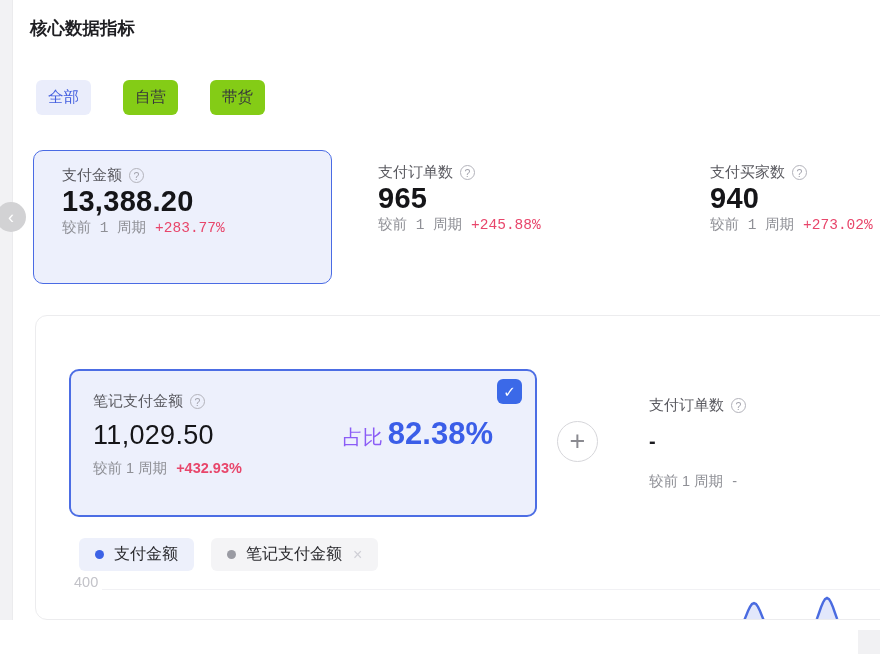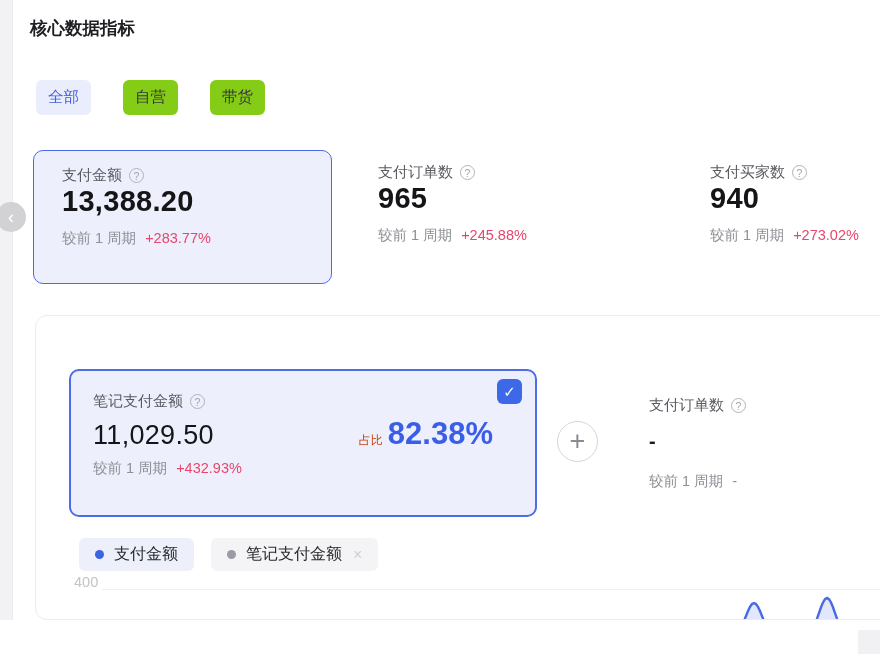--- a/index.html
+++ b/index.html
@@ -31,7 +31,7 @@
   .help-icon { width:15px; height:15px; margin-left:7px; border:1px solid #b3b3bb; border-radius:50%;
     display:inline-flex; align-items:center; justify-content:center; font-size:10.5px; color:#a3a3ad; cursor:pointer; }
   .m-value { font-size:29px; font-weight:700; color:#151518; letter-spacing:.3px; }
-  .m-change { margin-top:11px; font-size:14.5px; color:#8f9096; }
+  .m-change { font-size:14.5px; color:#8f9096;font-family:Liberation Mono, monospace; }
   .m-change .delta { color:#e8466b; margin-left:9px; }
 
   

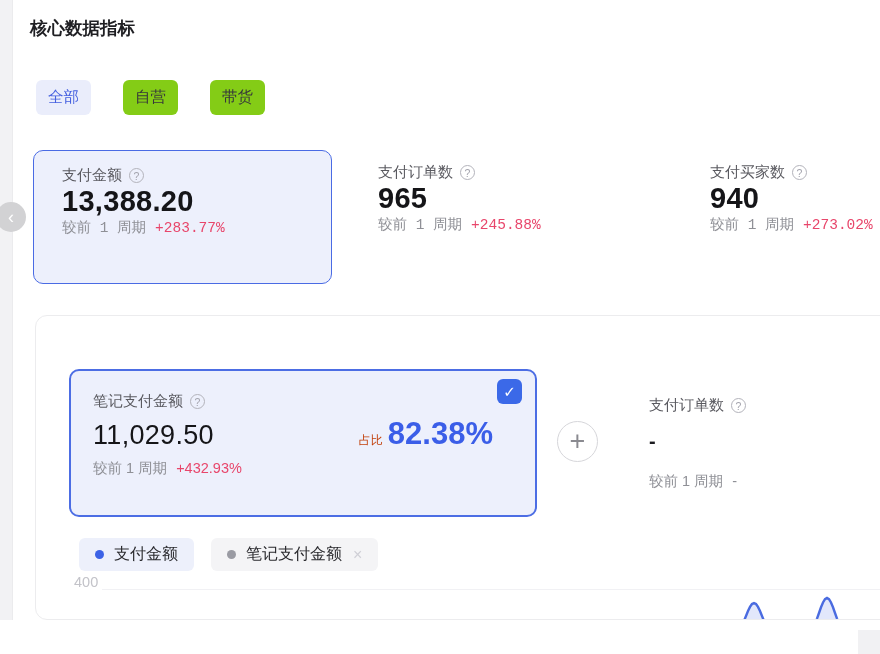--- a/index.html
+++ b/index.html
@@ -47,7 +47,7 @@
     width:400px; margin-top:5px; }
   .sub-value { font-size:27px; font-weight:400; color:#151518; letter-spacing:.3px; }
   .ratio-group { display:flex; align-items:baseline; }
-  .ratio-label { font-size:12px; color:#c2410c; margin-right:5px; }
+  .ratio-label { font-size:20px; color:#8b5cf6; margin-right:5px; }
   .ratio-value { font-size:31px; font-weight:700; color:#3b5ee8; }
   .sub-change { margin-top:7px; font-size:14.5px; color:#8f9096; }
   .sub-change .delta { color:#e8466b; margin-left:9px; }

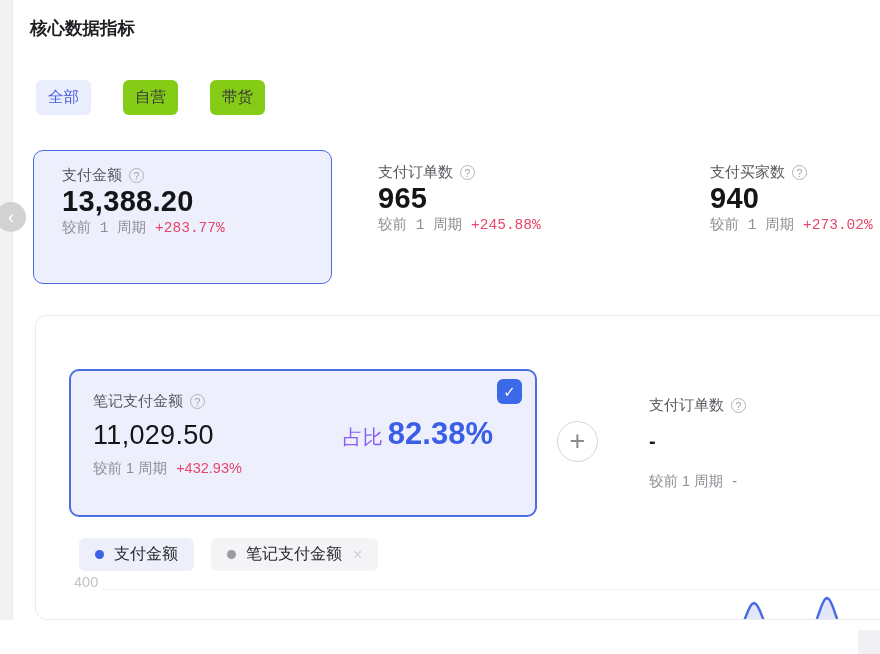--- a/index.html
+++ b/index.html
@@ -50,7 +50,7 @@
   .ratio-label { font-size:20px; color:#8b5cf6; margin-right:5px; }
   .ratio-value { font-size:31px; font-weight:700; color:#3b5ee8; }
   .sub-change { margin-top:7px; font-size:14.5px; color:#8f9096; }
-  .sub-change .delta { color:#e8466b; margin-left:9px; }
+  .sub-change .delta { color:#e8466b; margin-left:9px;font-weight:bold; }
 
   .add-metric-btn { position:absolute; left:521px; top:105px; width:41px; height:41px; border-radius:50%;
     background:#ffffff; border:1px solid #d6d6da; color:#8a8a90; display:flex; align-items:center;

